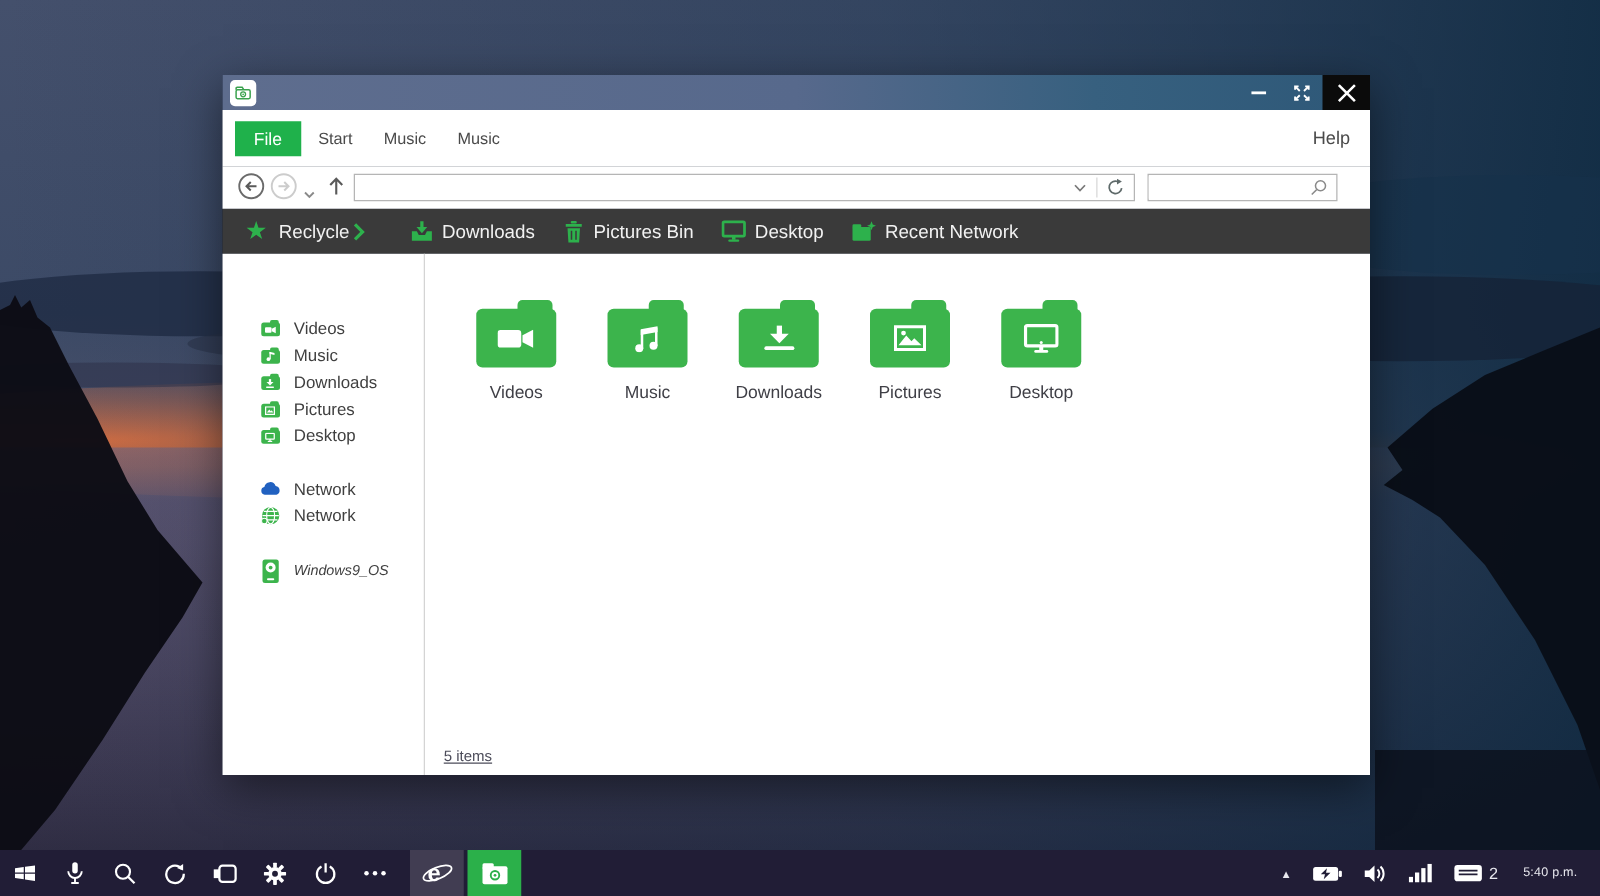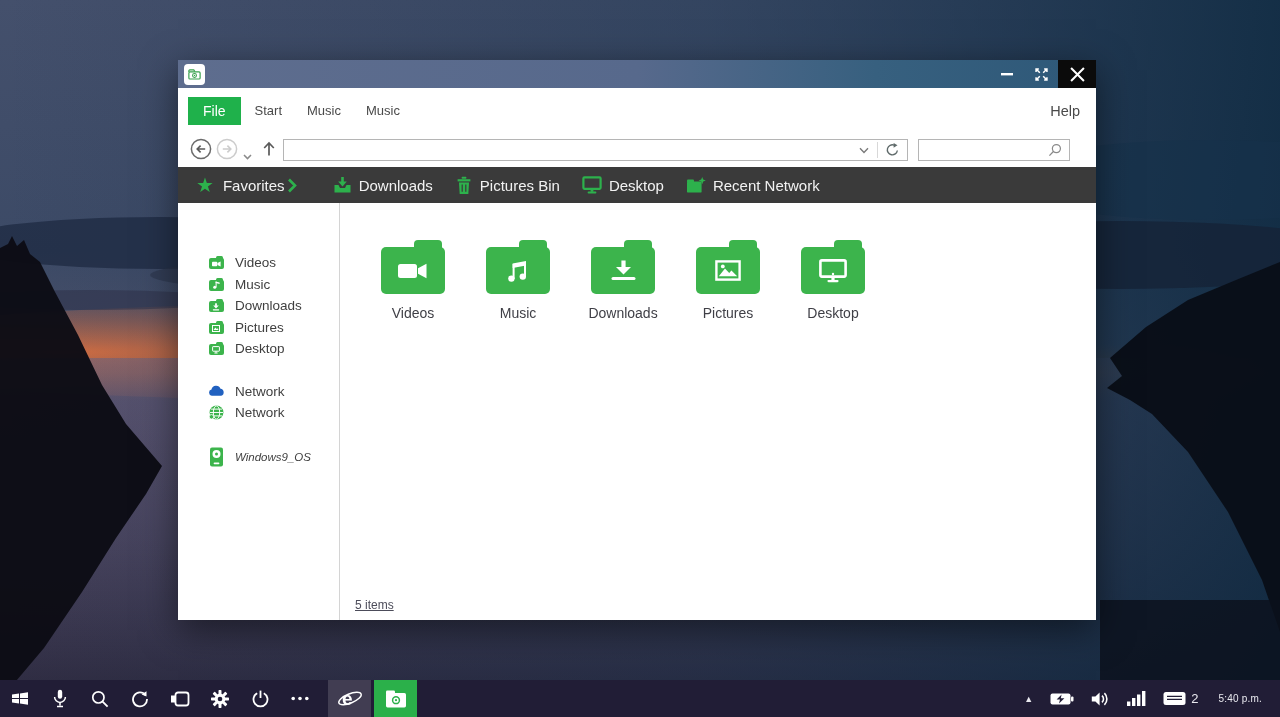--- a/index.html
+++ b/index.html
@@ -224,7 +224,7 @@
 
     <div class="favbar">
       <span class="fav-star">★</span>
-      <span class="fav-title">Favorites</span>
+      <span class="fav-title">Reclycle</span>
       <span class="fav-chev">
         <svg width="10" height="15" viewBox="0 0 10 15">
             <path d="M2,1.5 L8,7.5 L2,13.5" fill="none" stroke="#2db14c" stroke-width="2.6"></path>

